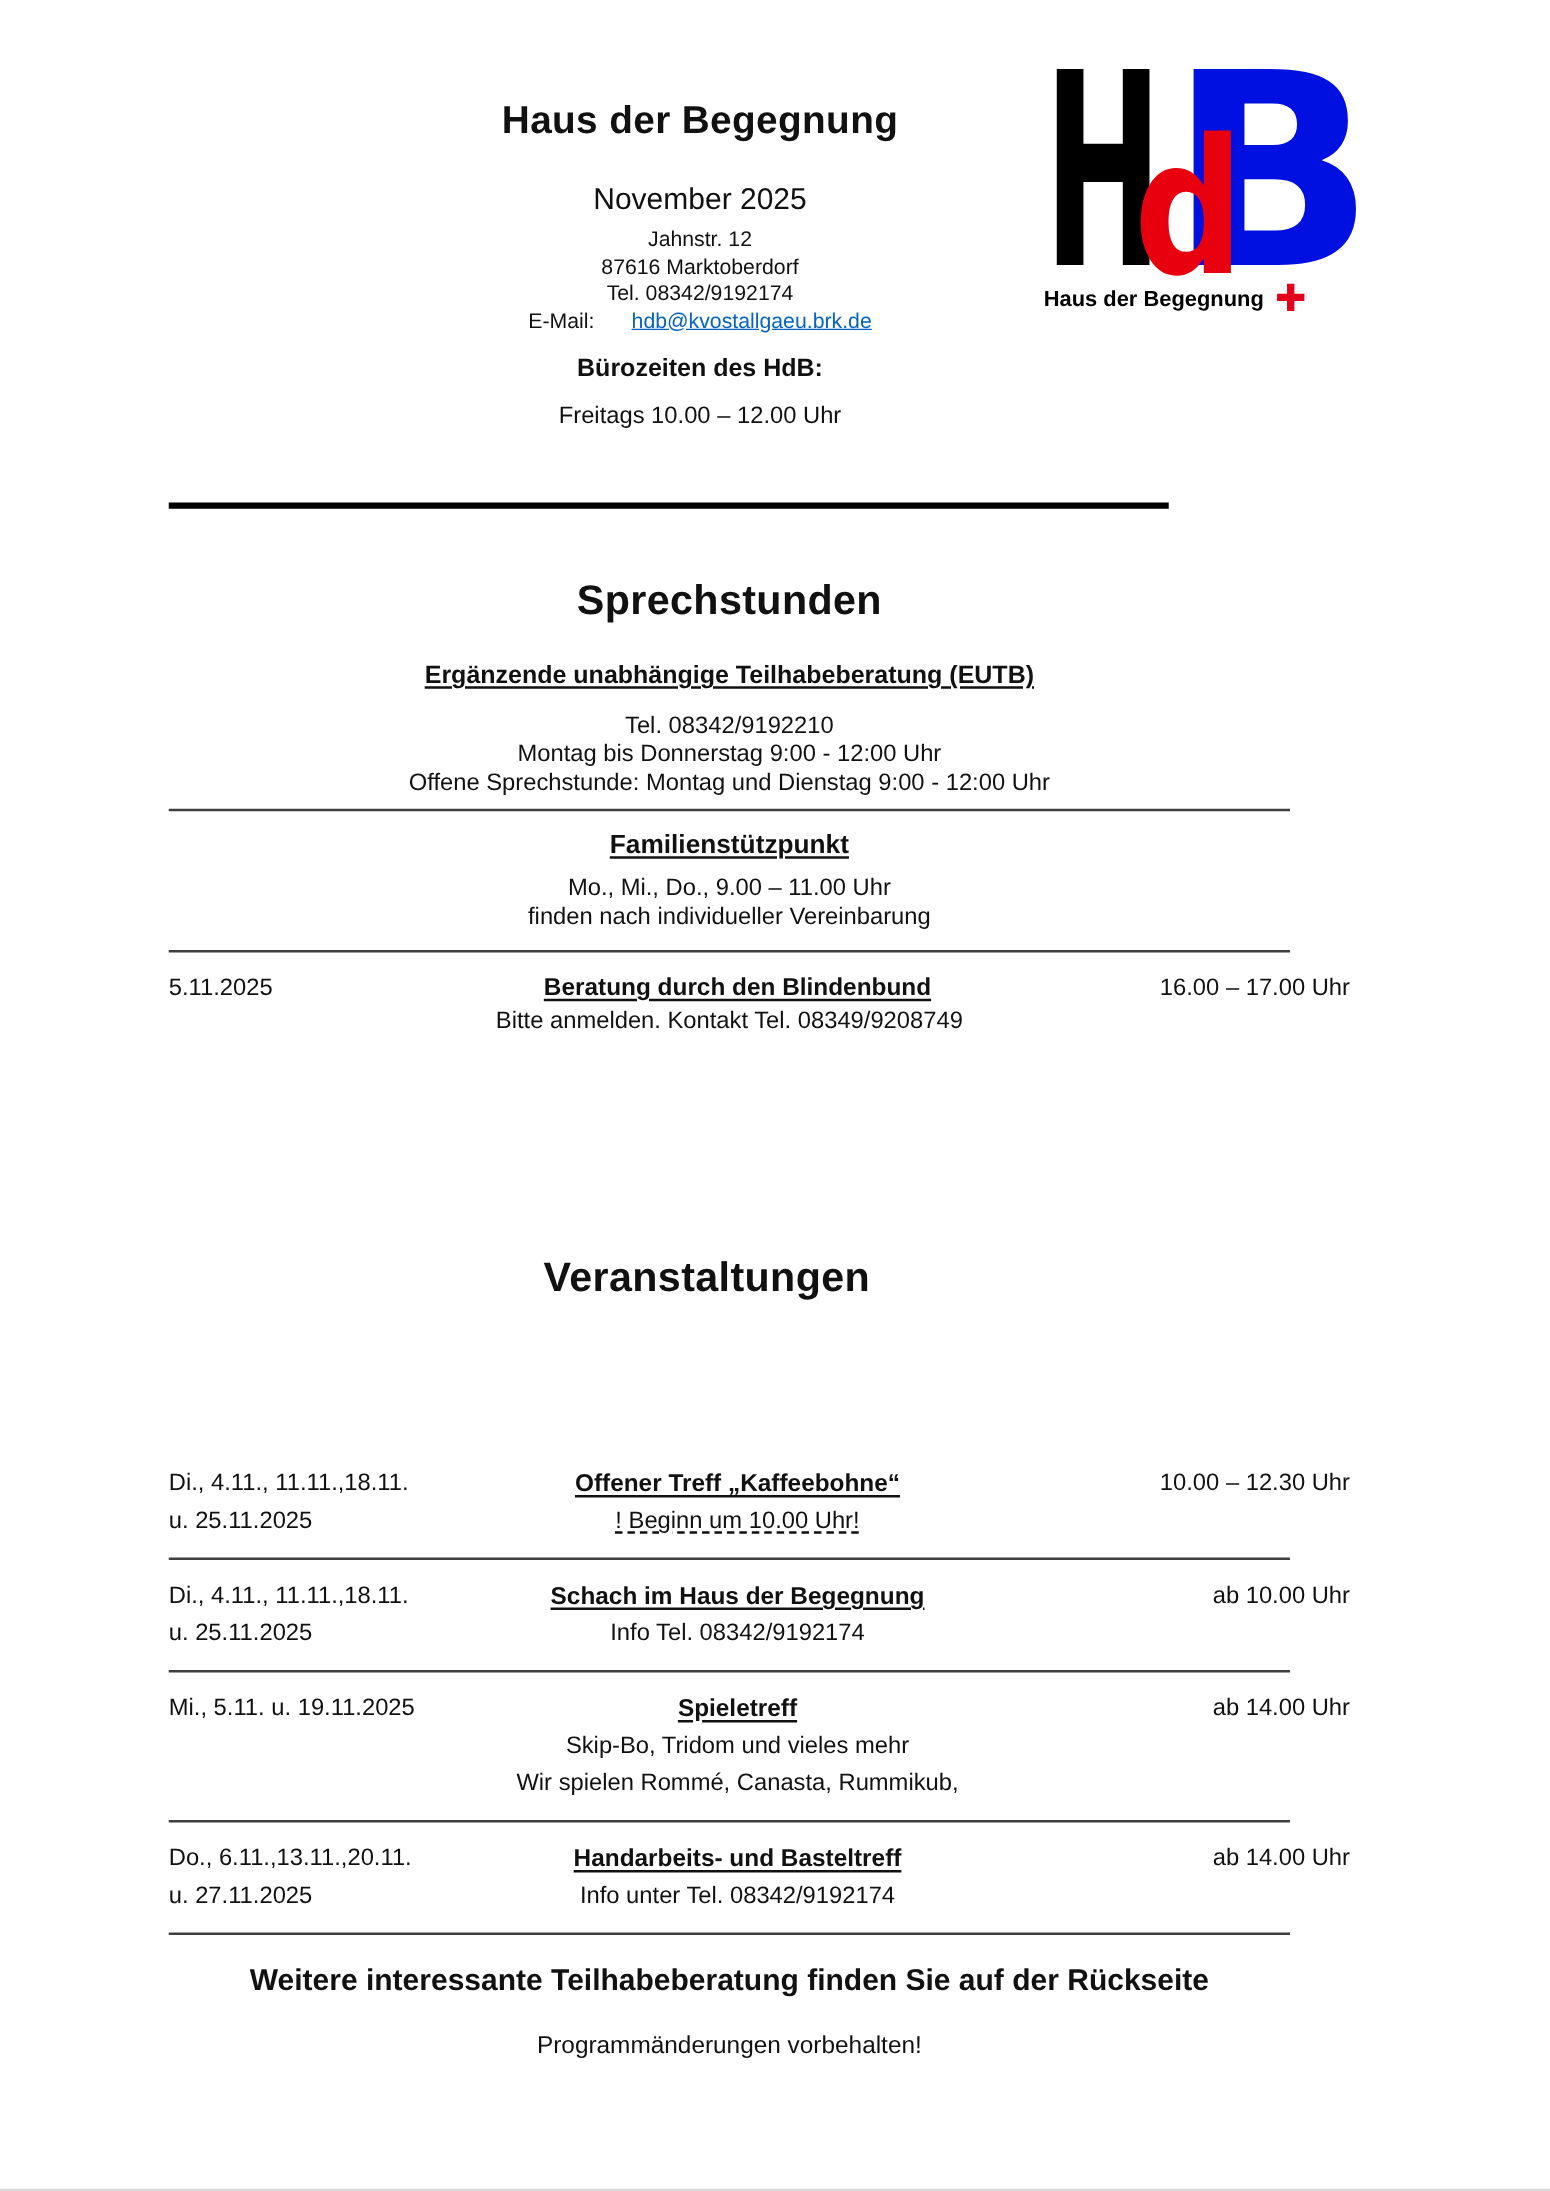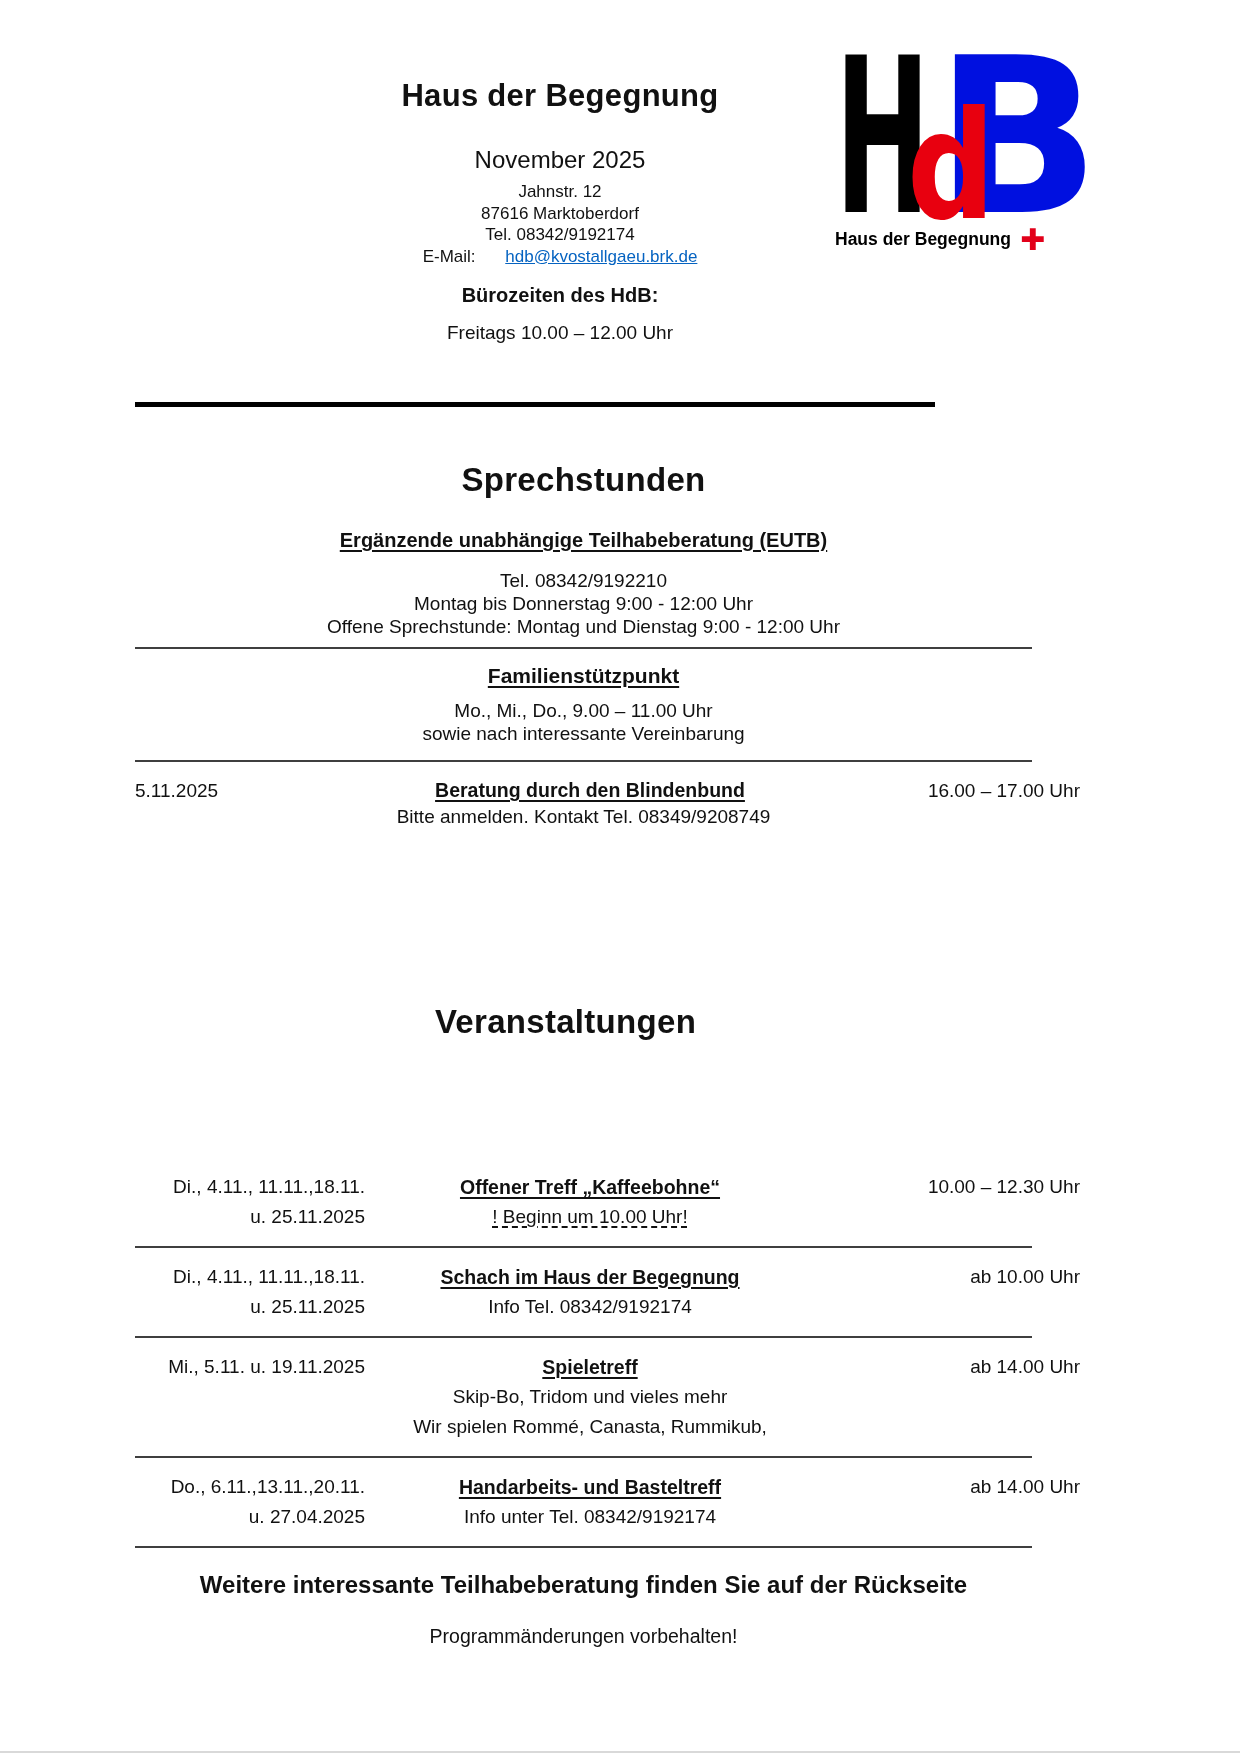--- a/index.html
+++ b/index.html
@@ -106,7 +106,7 @@
 
   <div class="fam-title">Familienstützpunkt</div>
   <div class="bodyline fam-l1">Mo., Mi., Do., 9.00 – 11.00 Uhr</div>
-  <div class="bodyline">sowie nach interessante Vereinbarung</div>
+  <div class="bodyline">finden nach individueller Vereinbarung</div>
   <hr class="hr hr-b">
 
   <div class="blind-row">

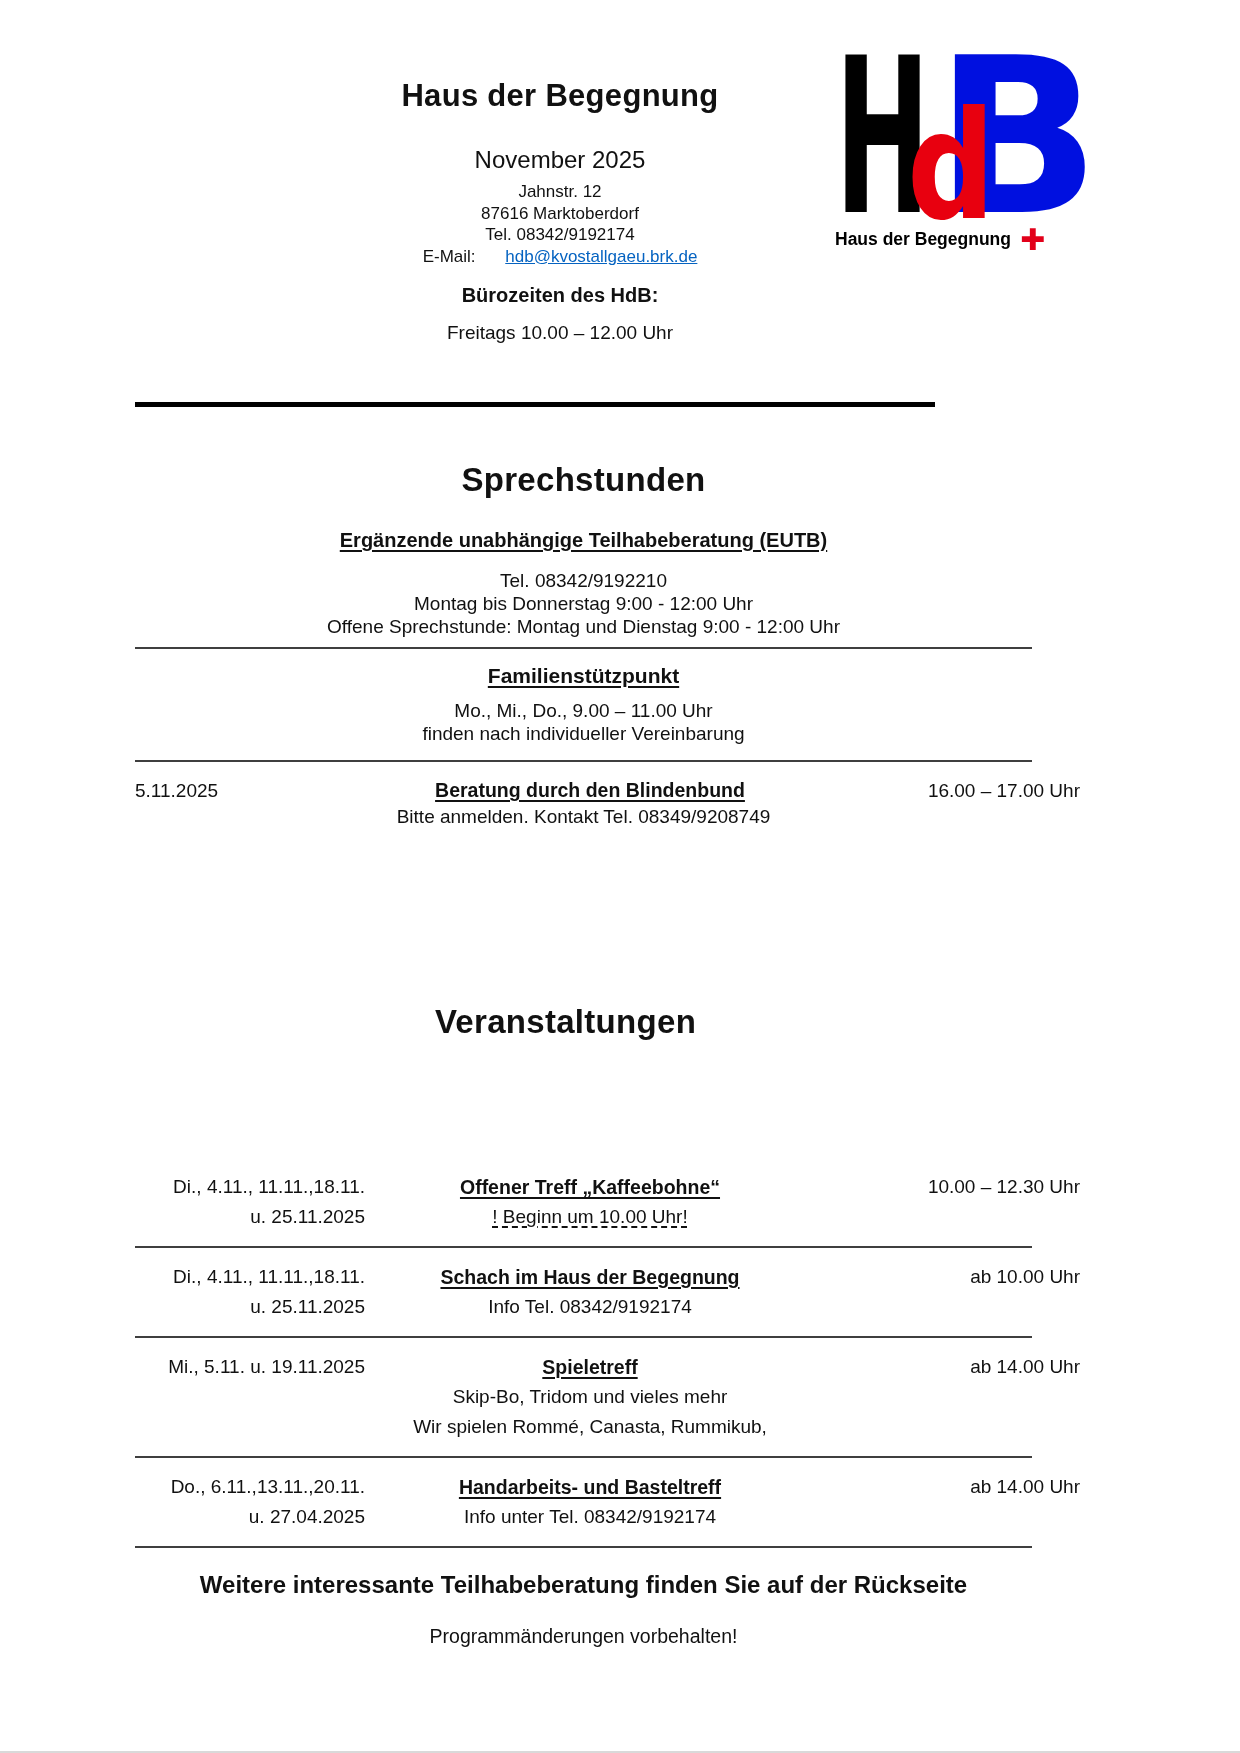--- a/index.html
+++ b/index.html
@@ -50,7 +50,7 @@
     text-align:center;font-size:33px;font-weight:bold;letter-spacing:.3px;}
   .events{position:absolute;top:1172px;left:135px;width:945px;}
   .event{display:grid;grid-template-columns:230px 1fr 265px;align-items:start;}
-  .e-date{font-size:19px;line-height:30px;text-align:right;}
+  .e-date{font-size:19px;line-height:30px;text-align:left;}
   .e-main{text-align:center;}
   .e-title{font-size:19.5px;font-weight:bold;line-height:30px;
     text-decoration:underline;text-decoration-thickness:2px;text-underline-offset:3px;}

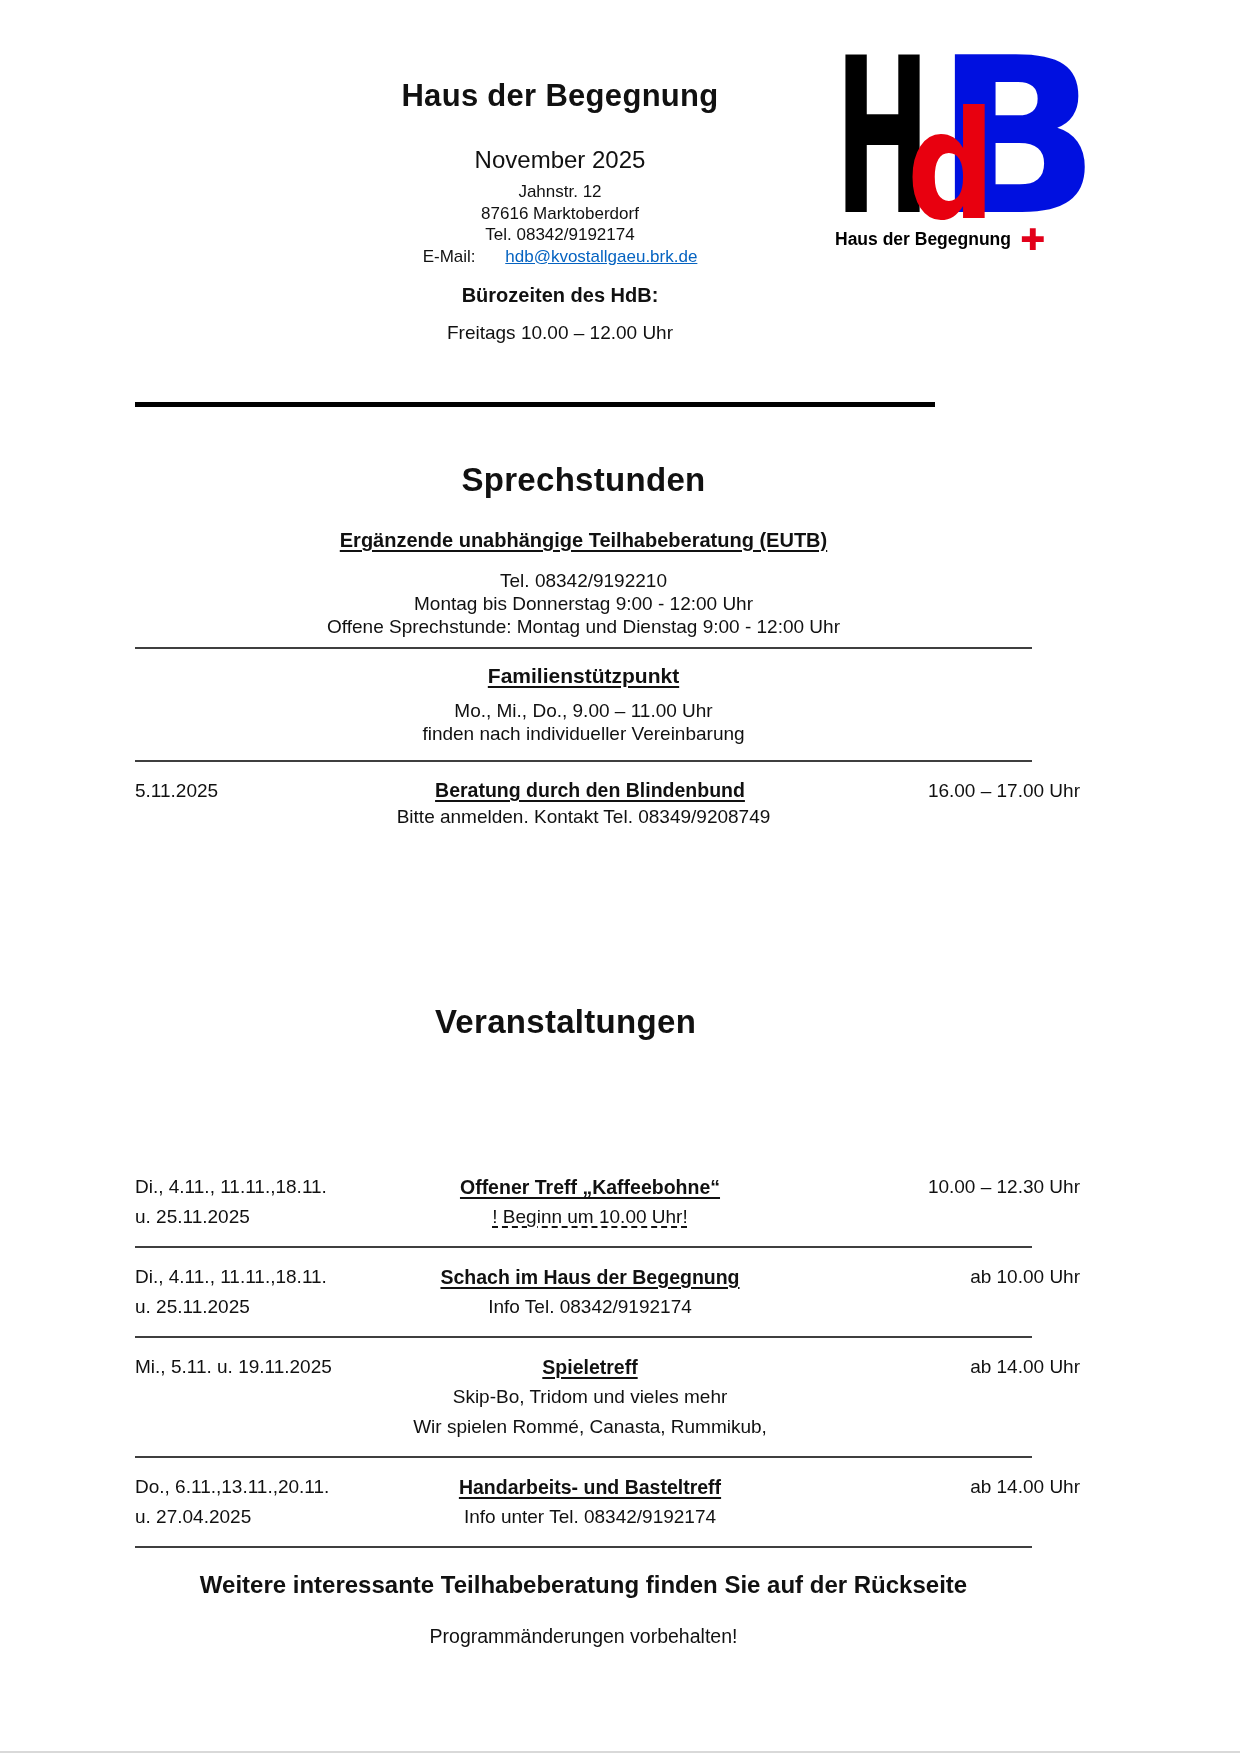--- a/index.html
+++ b/index.html
@@ -163,7 +163,7 @@
   <div class="event">
     <div class="e-date">
       <div>Do., 6.11.,13.11.,20.11.</div>
-      <div>u. 27.04.2025</div>
+      <div>u. 27.11.2025</div>
     </div>
     <div class="e-main">
       <div class="e-title">Handarbeits- und Basteltreff</div>

